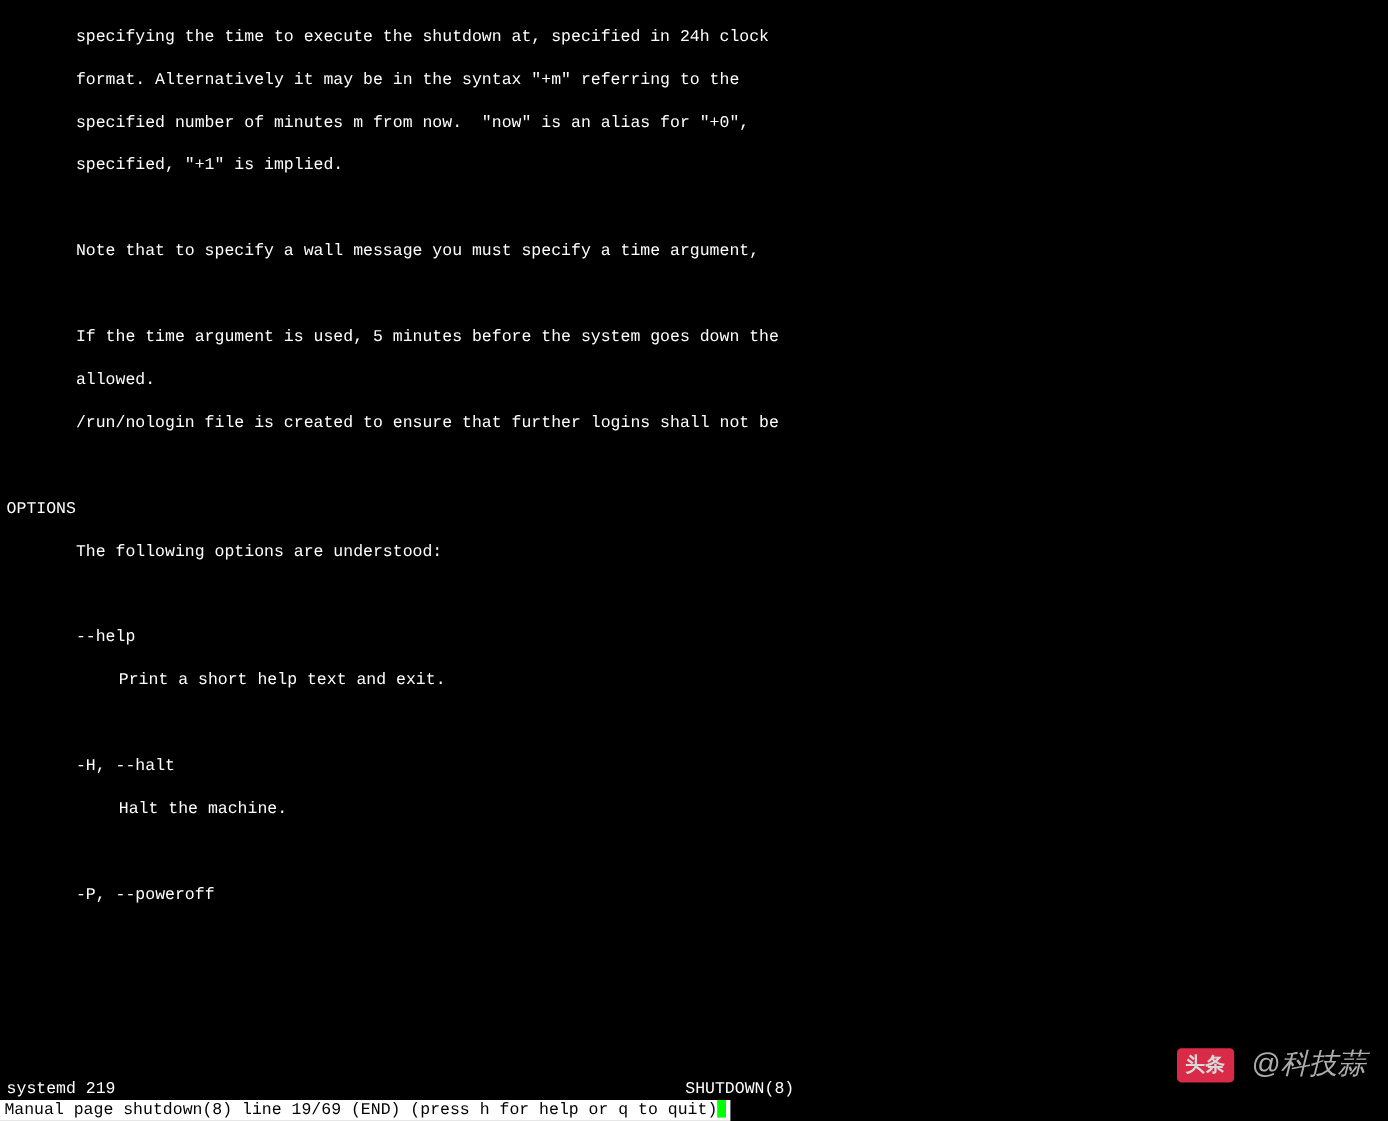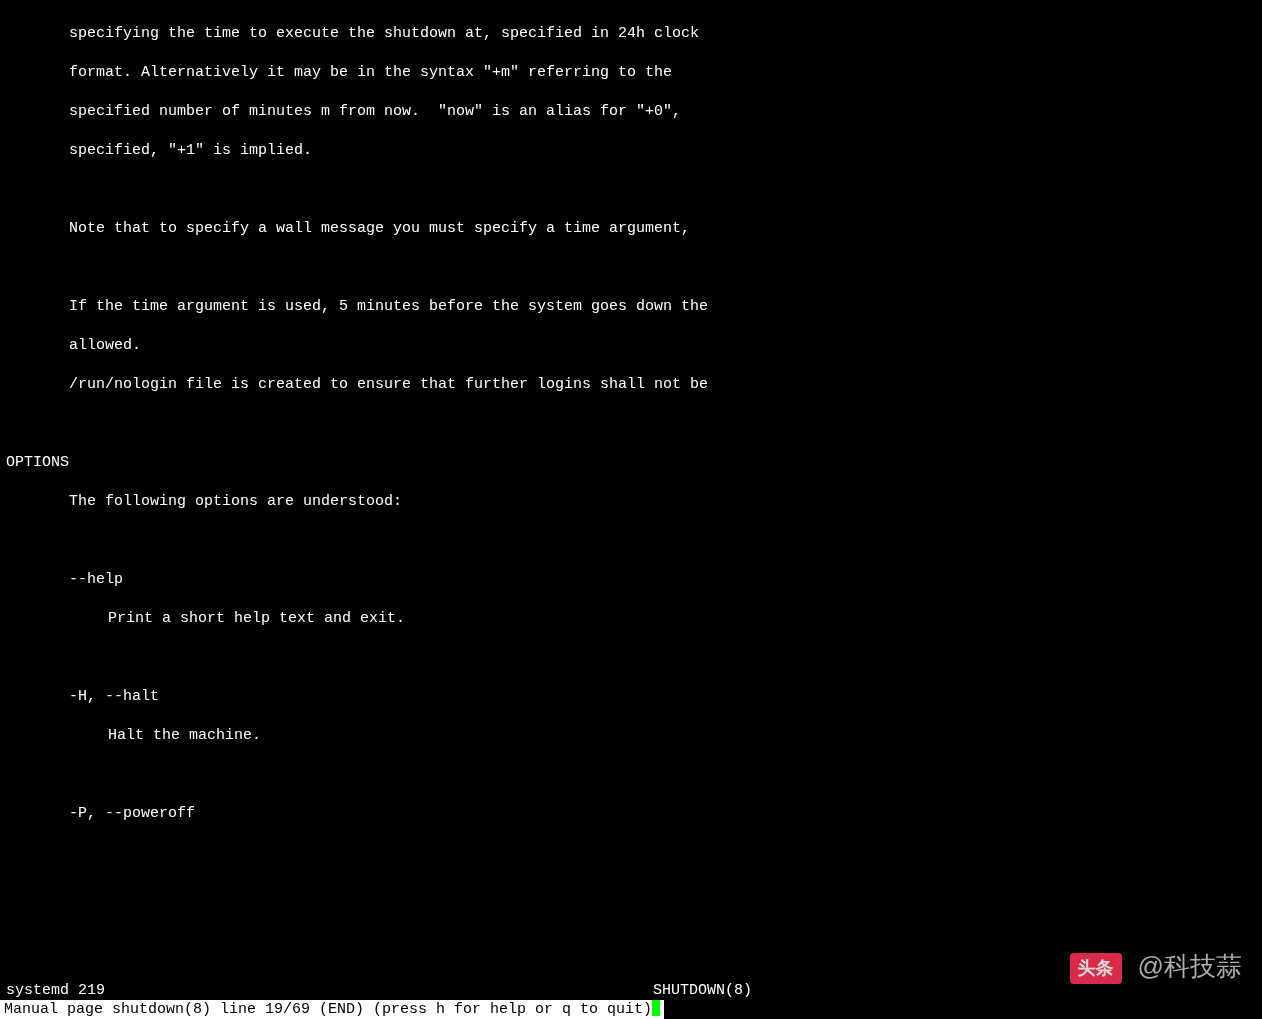--- a/index.html
+++ b/index.html
@@ -74,6 +74,7 @@
     .watermark-text {
       color: #cccccc;
       font-size: 26px;
+      font-style: italic;
     }
     .indent1 { padding-left: 63px; }
     .indent2 { padding-left: 102px; }

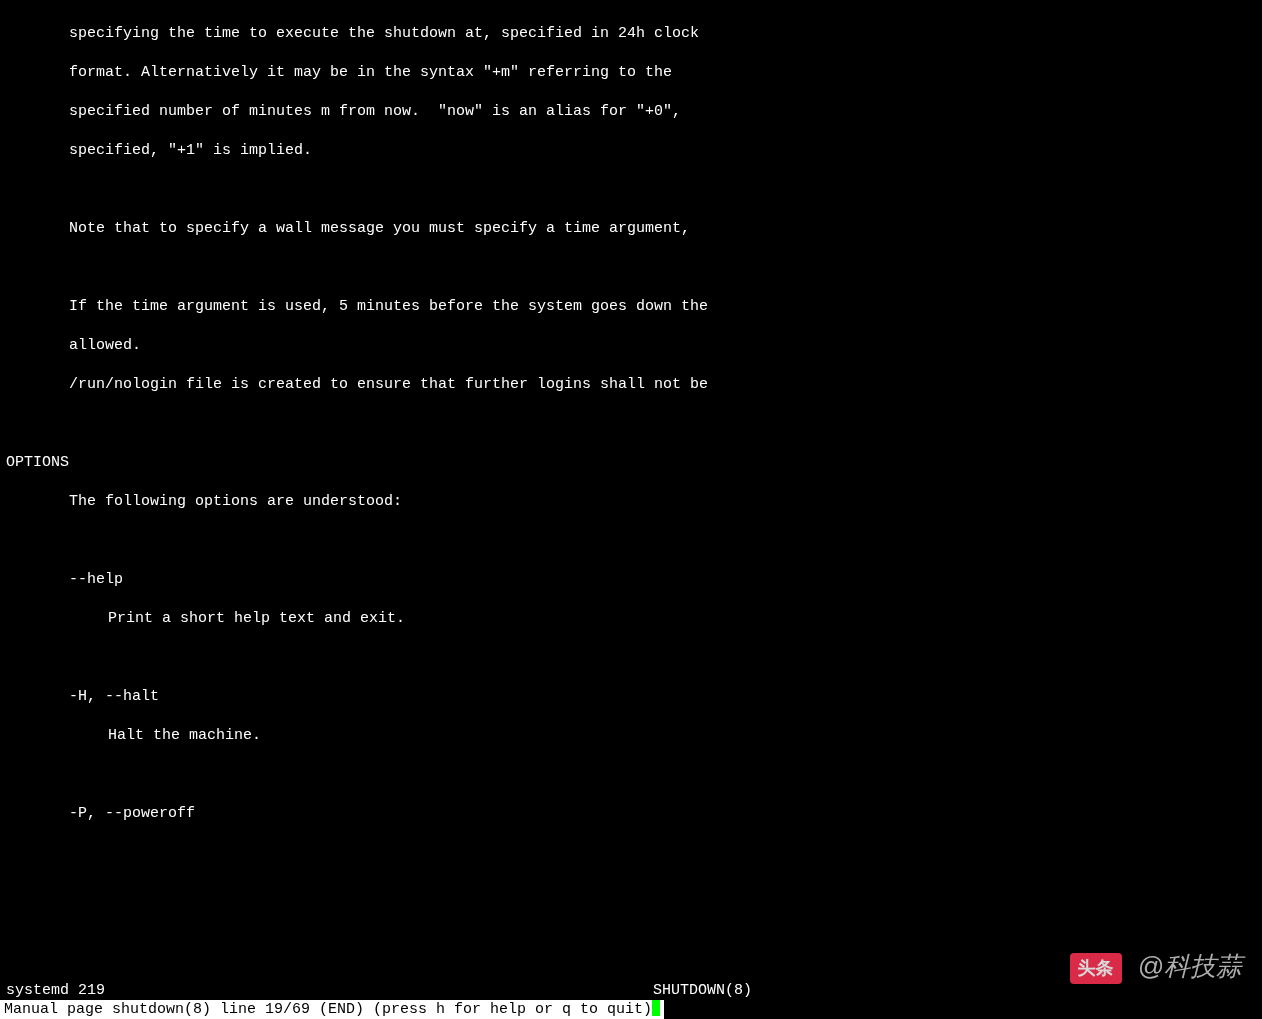--- a/index.html
+++ b/index.html
@@ -51,7 +51,7 @@
     }
     .footer-right {
       position: absolute;
-      right: 510px;
+      right: 540px;
     }
     .watermark {
       position: absolute;

